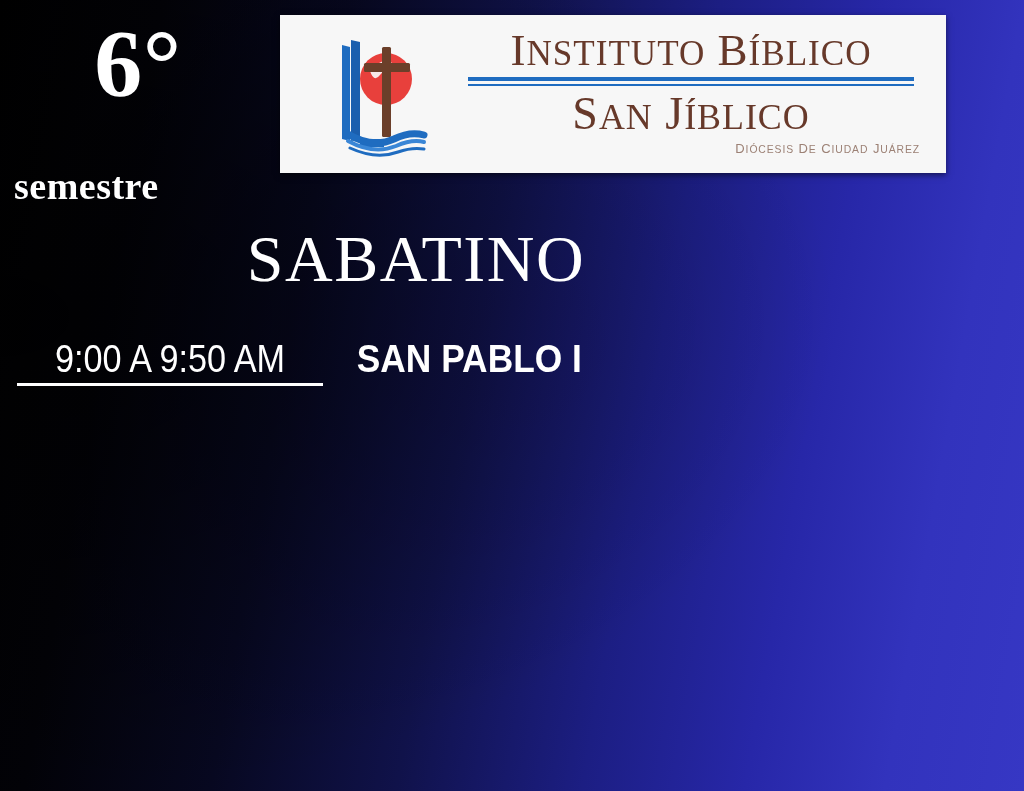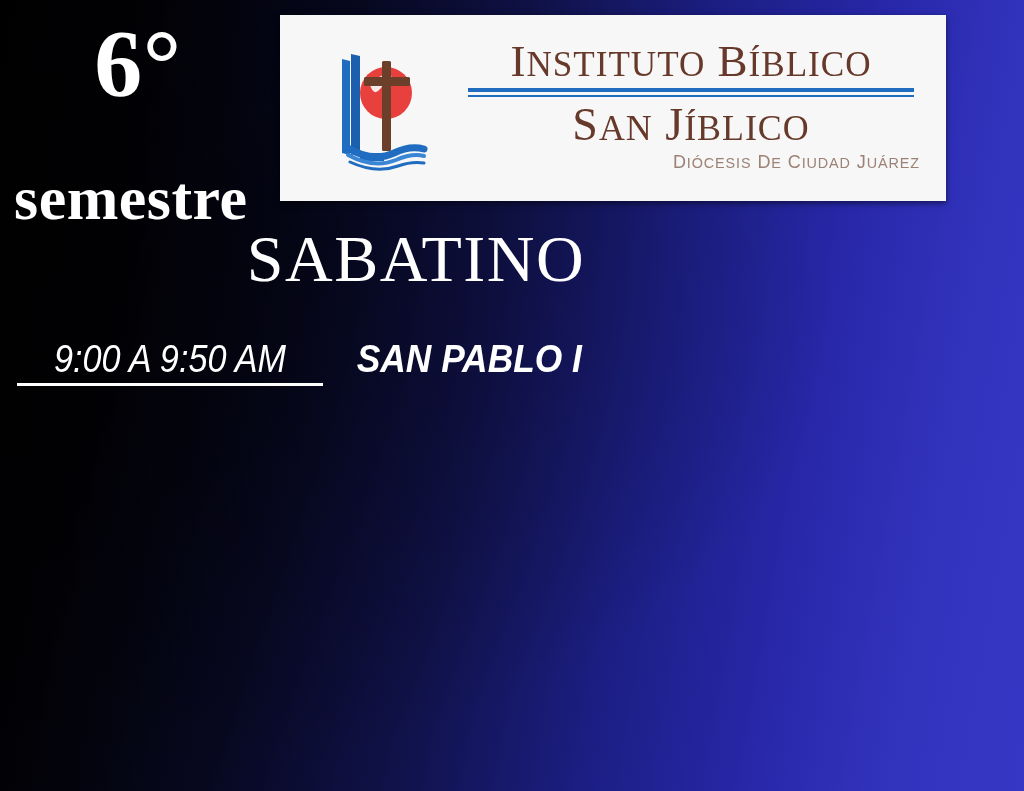--- a/index.html
+++ b/index.html
@@ -73,7 +73,7 @@
     left: 280px;
     top: 15px;
     width: 666px;
-    height: 186px;
+    height: 158px;
     background: #f7f7f7;
     box-shadow: 0 2px 6px rgba(0,0,0,0.55);
     display: flex;

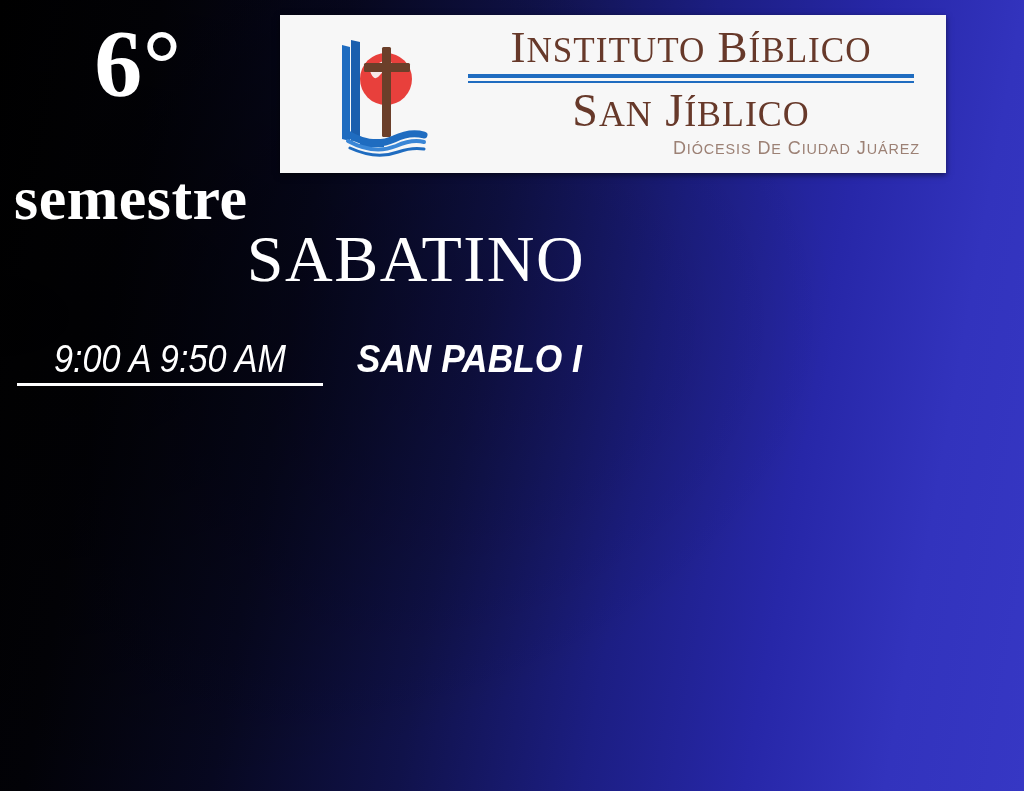--- a/index.html
+++ b/index.html
@@ -136,7 +136,7 @@
   .logo-sub {
     font-family: "Liberation Sans", sans-serif;
     color: #9c8175;
-    font-size: 18px;
+    font-size: 13px;
     letter-spacing: 0.9px;
     text-align: right;
     padding-right: 8px;

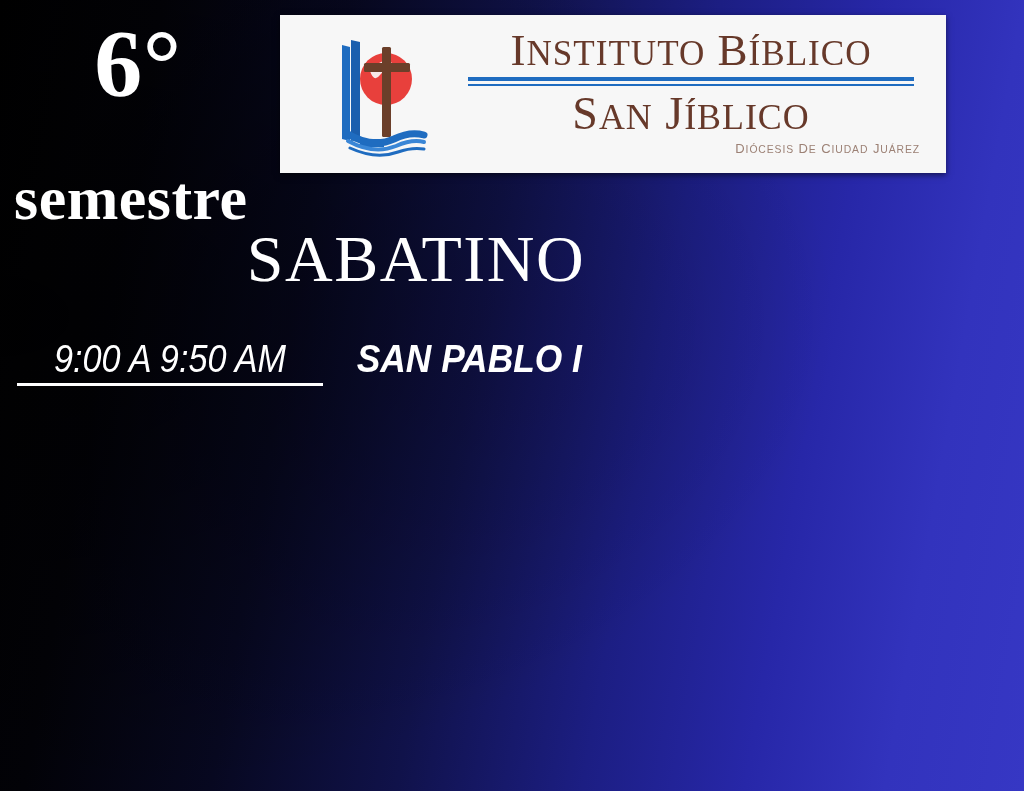--- a/index.html
+++ b/index.html
@@ -61,7 +61,7 @@
     top: 167px;
     font-family: "Liberation Serif", serif;
     font-weight: 700;
-    font-size: 62px;
+    font-size: 38px;
     line-height: 1;
     color: #ffffff;
     letter-spacing: 0.5px;

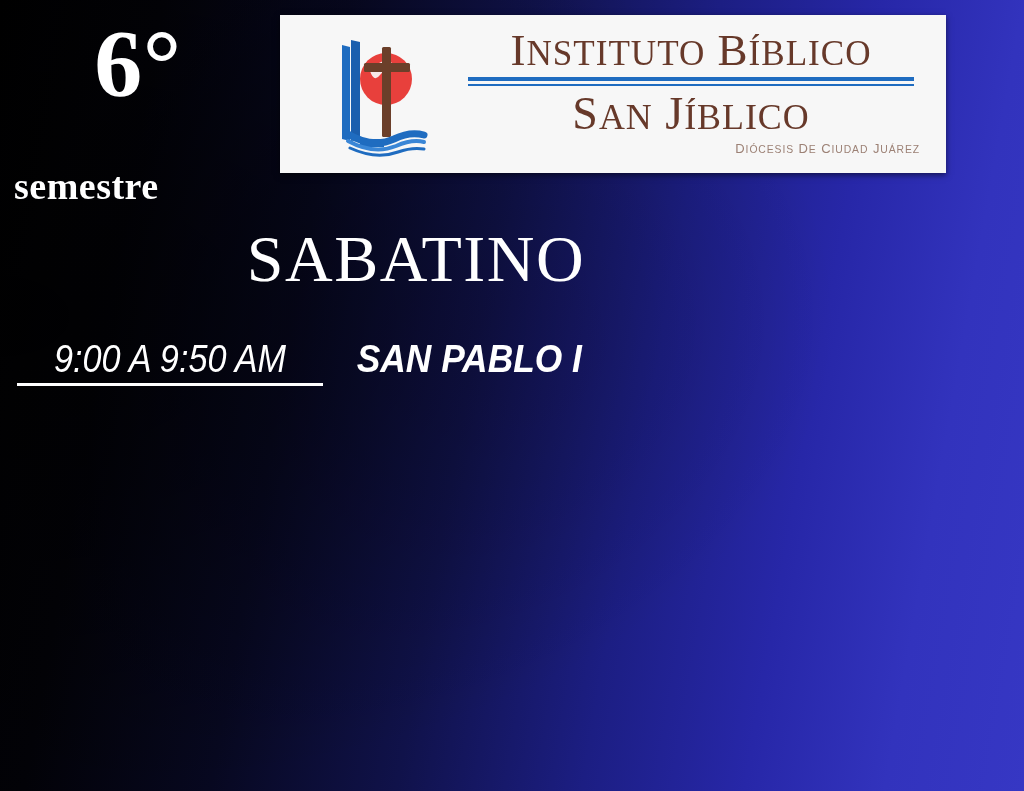--- a/index.html
+++ b/index.html
@@ -173,7 +173,6 @@
     display: flex;
     align-items: baseline;
     height: 94px;
-    font-style: italic;
   }
 
   .sched-time {

